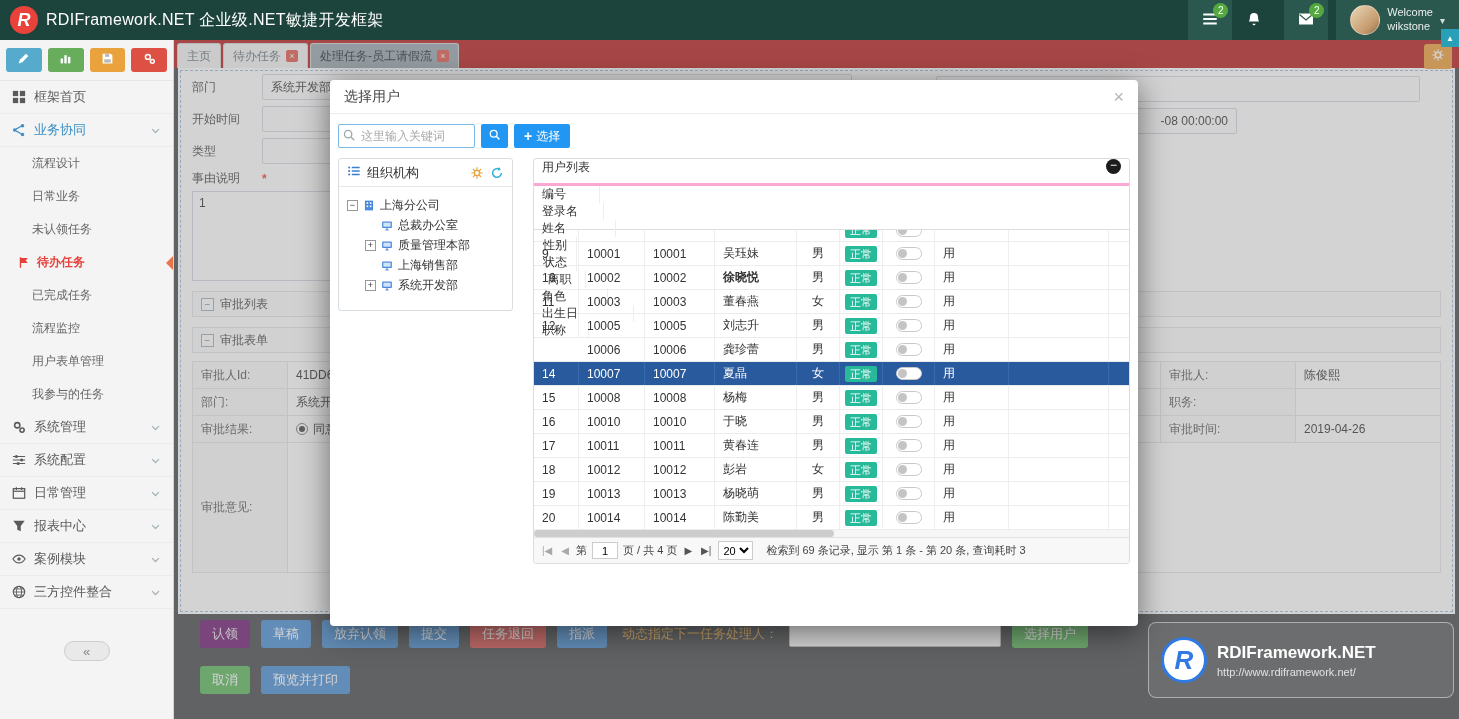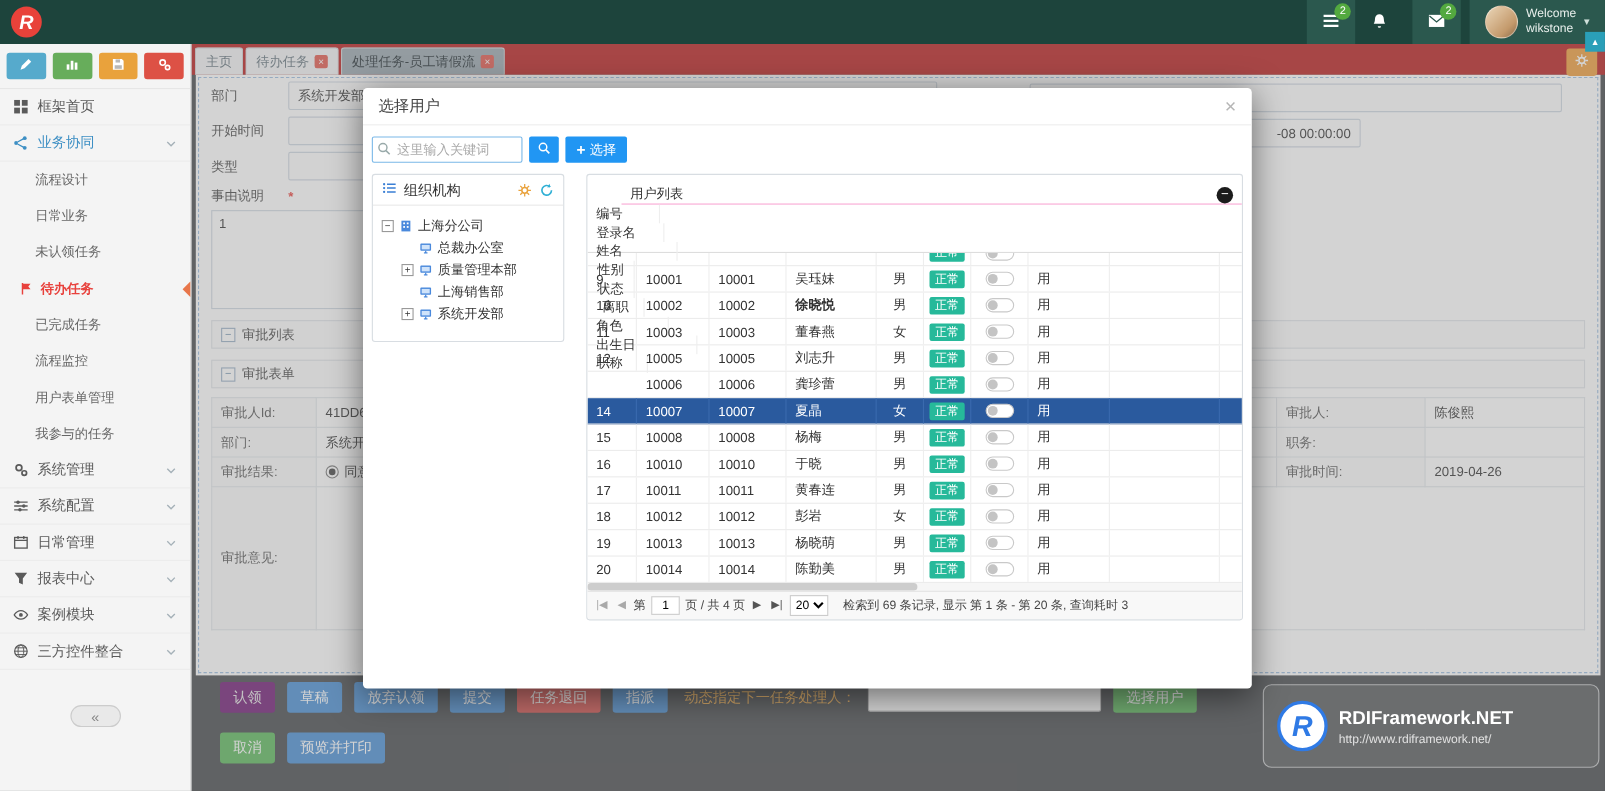--- a/index.html
+++ b/index.html
@@ -157,6 +157,7 @@
     <div class="logo">
         <span>R</span>
       </div>
+    <div class="header-title">RDIFramework.NET 企业级.NET敏捷开发框架</div>
     <div class="header-right">
       <div class="hicon block">
         <span><svg viewBox="0 0 16 16" width="18" height="18">

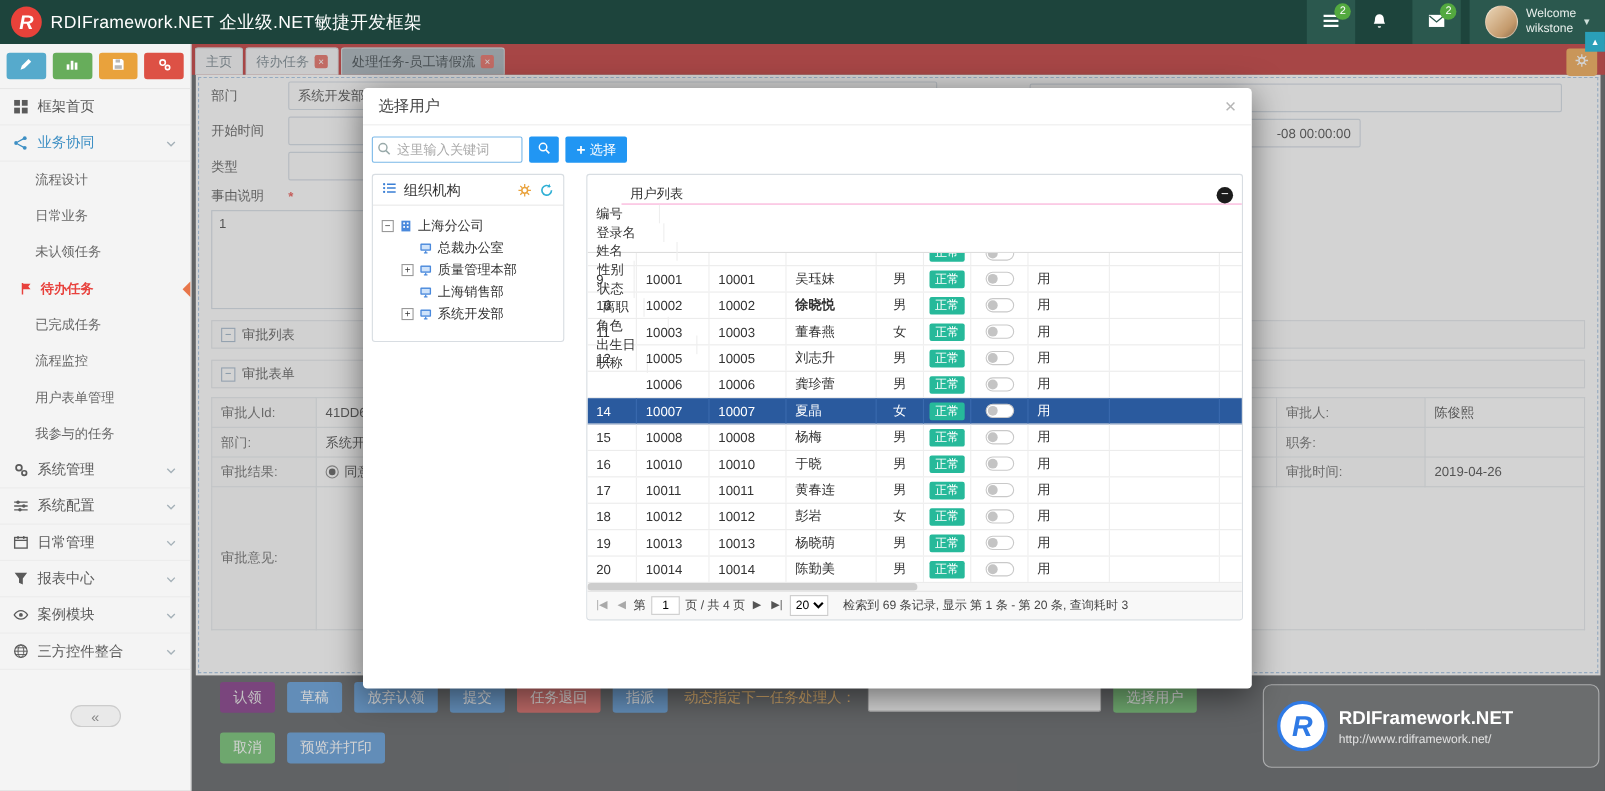--- a/index.html
+++ b/index.html
@@ -118,7 +118,7 @@
   .tree-label { font-size:12px; color:#333; }
 
   .list-panel { flex:1; border:1px solid #d8dde2; border-radius:3px; background:#fff; height:406px; position:relative; overflow:hidden; }
-  .list-header { height:27px; display:flex; align-items:flex-end; padding:0 8px; border-bottom:1px solid #f9a8d4; font-size:12px; color:#333;margin-left:31px; }
+  .list-header { height:27px; display:flex; align-items:flex-start; padding:0 8px; border-bottom:3px solid #f9a8d4; font-size:12px; color:#333; }
   .circle-min { margin-left:auto; width:15px; height:15px; background:#1c1c1c; color:#fff; border-radius:50%; font-size:12px; line-height:13px; text-align:center; cursor:pointer; }
   .grid-zone { position:absolute; top:27px; left:0; right:0; bottom:33px; overflow:hidden; }
   .grid-inner { width:630px; }

